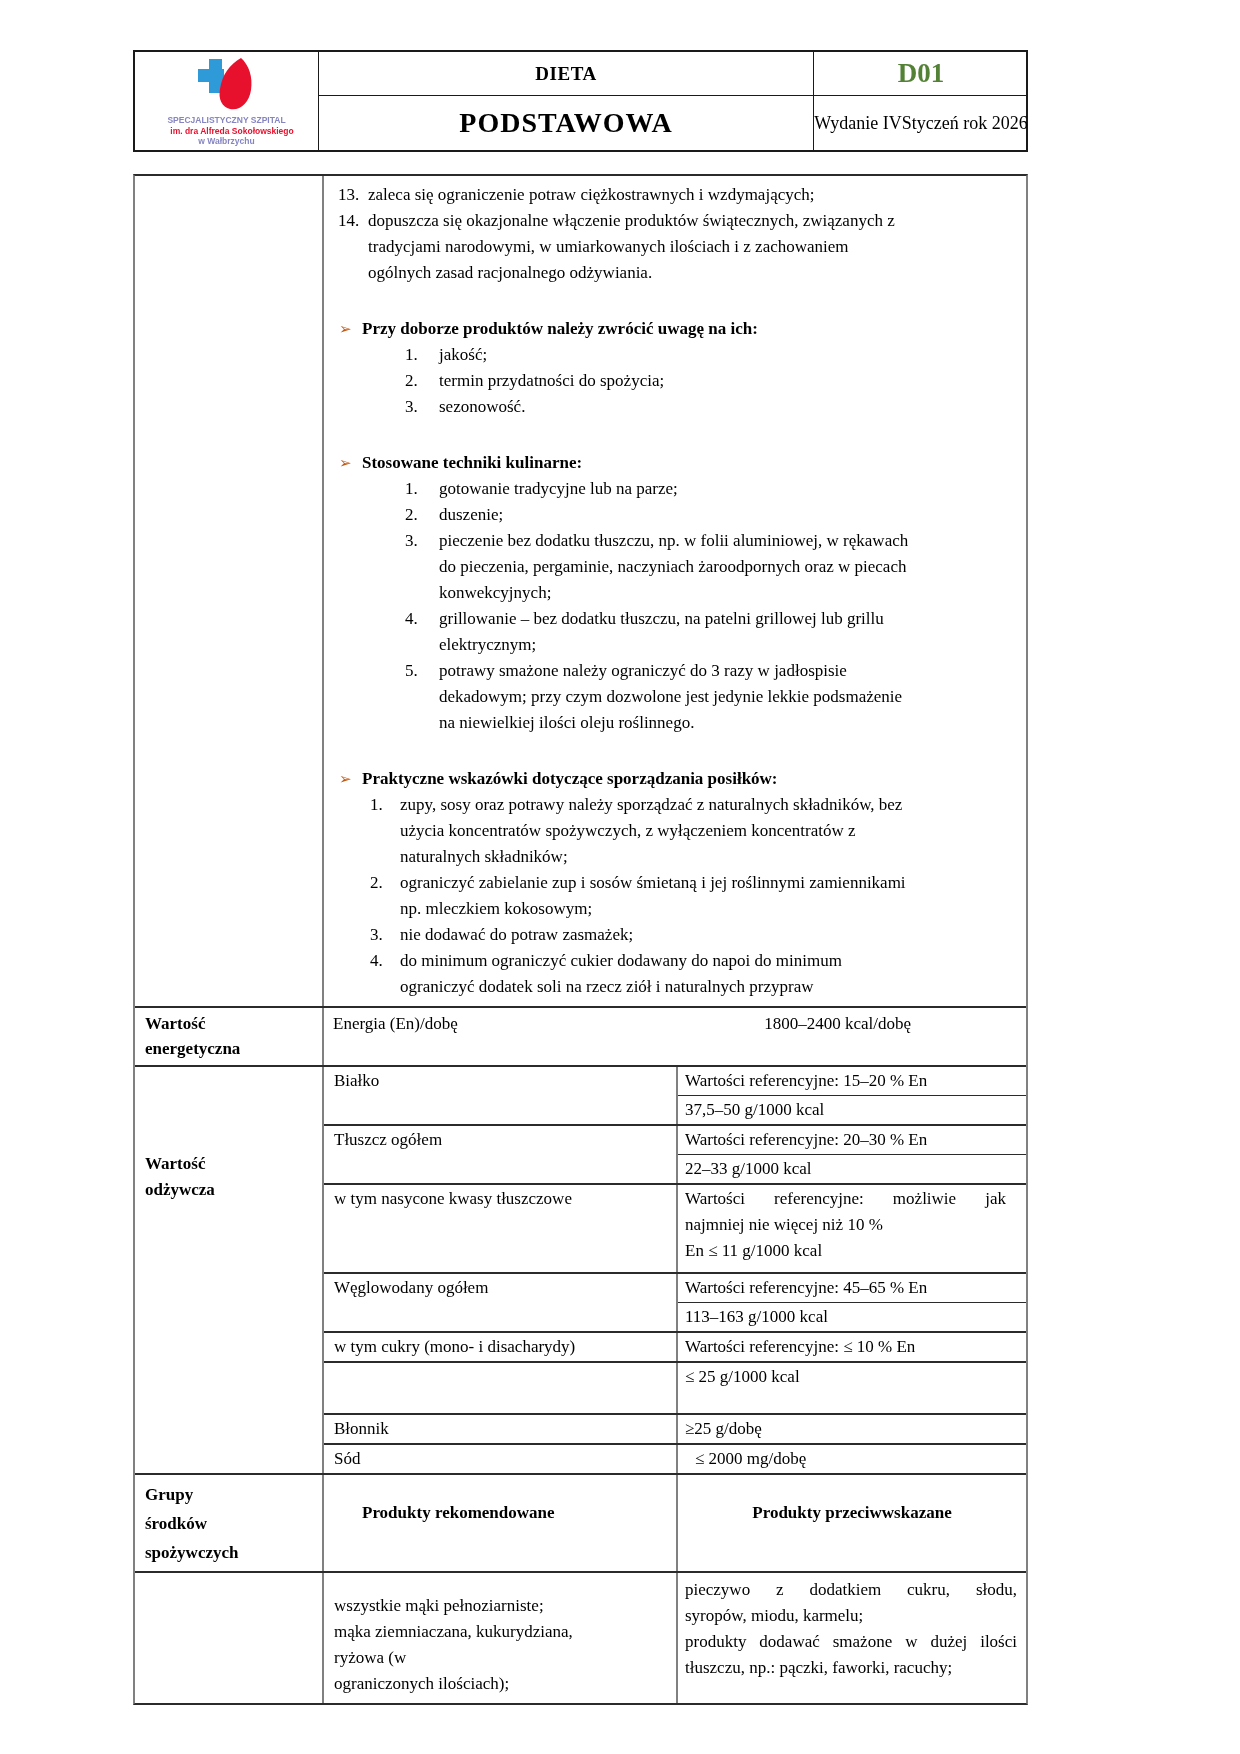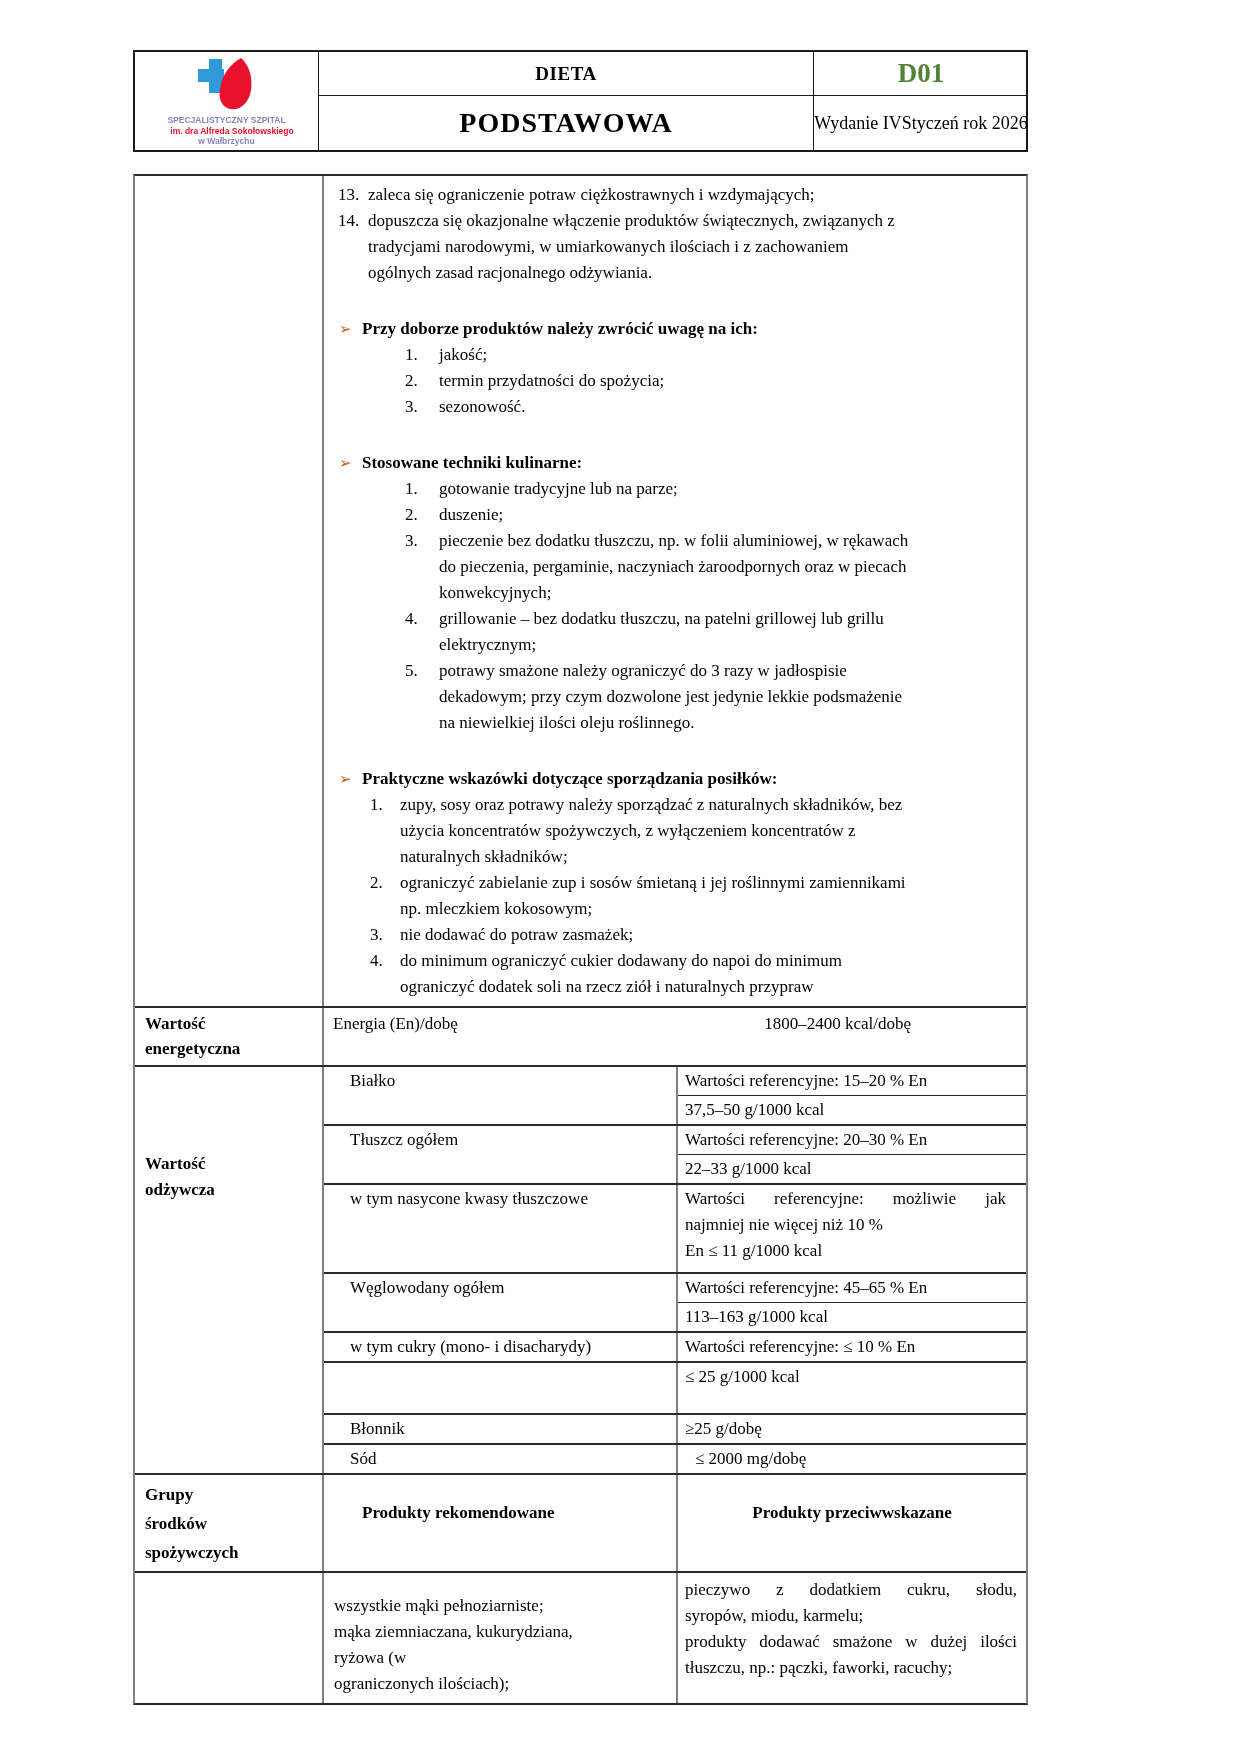--- a/index.html
+++ b/index.html
@@ -62,7 +62,7 @@
   .band{display:flex;border-bottom:2px solid #2b2b2b;}
   .band:last-child{border-bottom:none;}
   .b-label{width:354px;flex:0 0 354px;border-right:2px solid #808080;box-sizing:border-box;
-           padding:1px 6px 1px 26px;}
+           padding:1px 6px 1px 10px;}
   .b-vals{flex:1;display:flex;flex-direction:column;}
   .bv{min-height:27px;padding:1px 20px 1px 7px;border-bottom:1.5px solid #2b2b2b;box-sizing:border-box;}
   .bv:last-child{border-bottom:none;}

